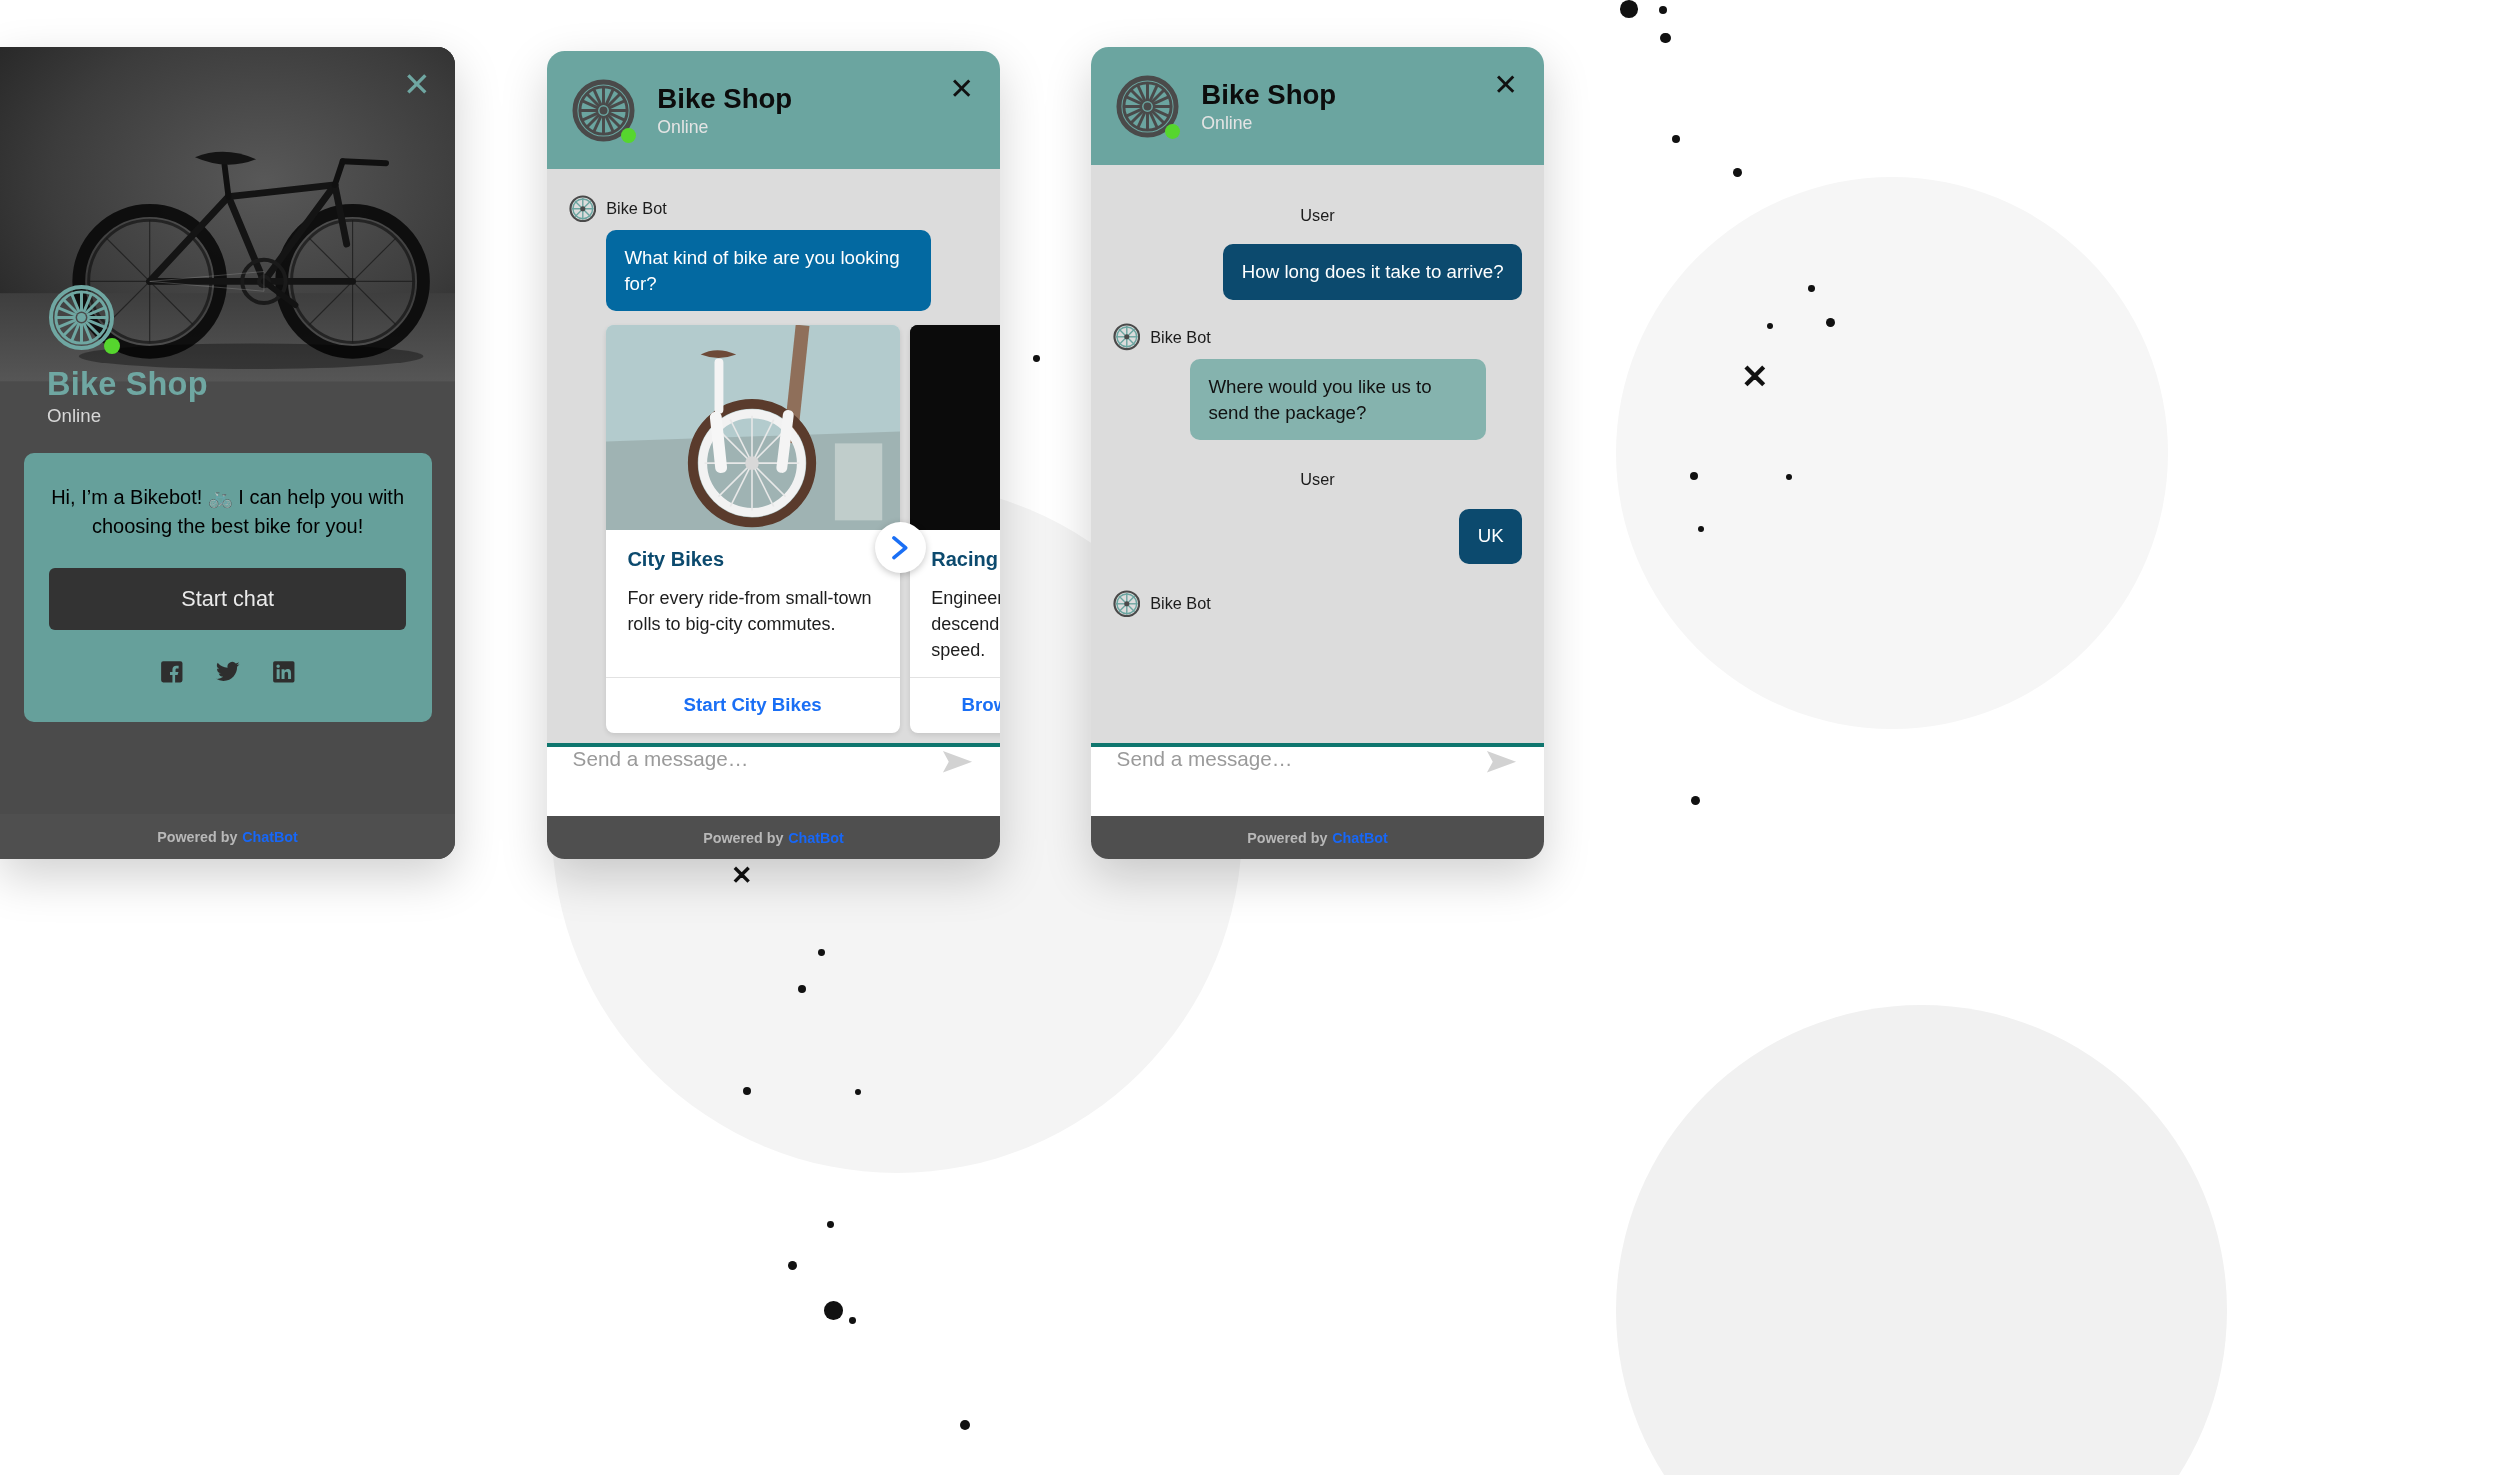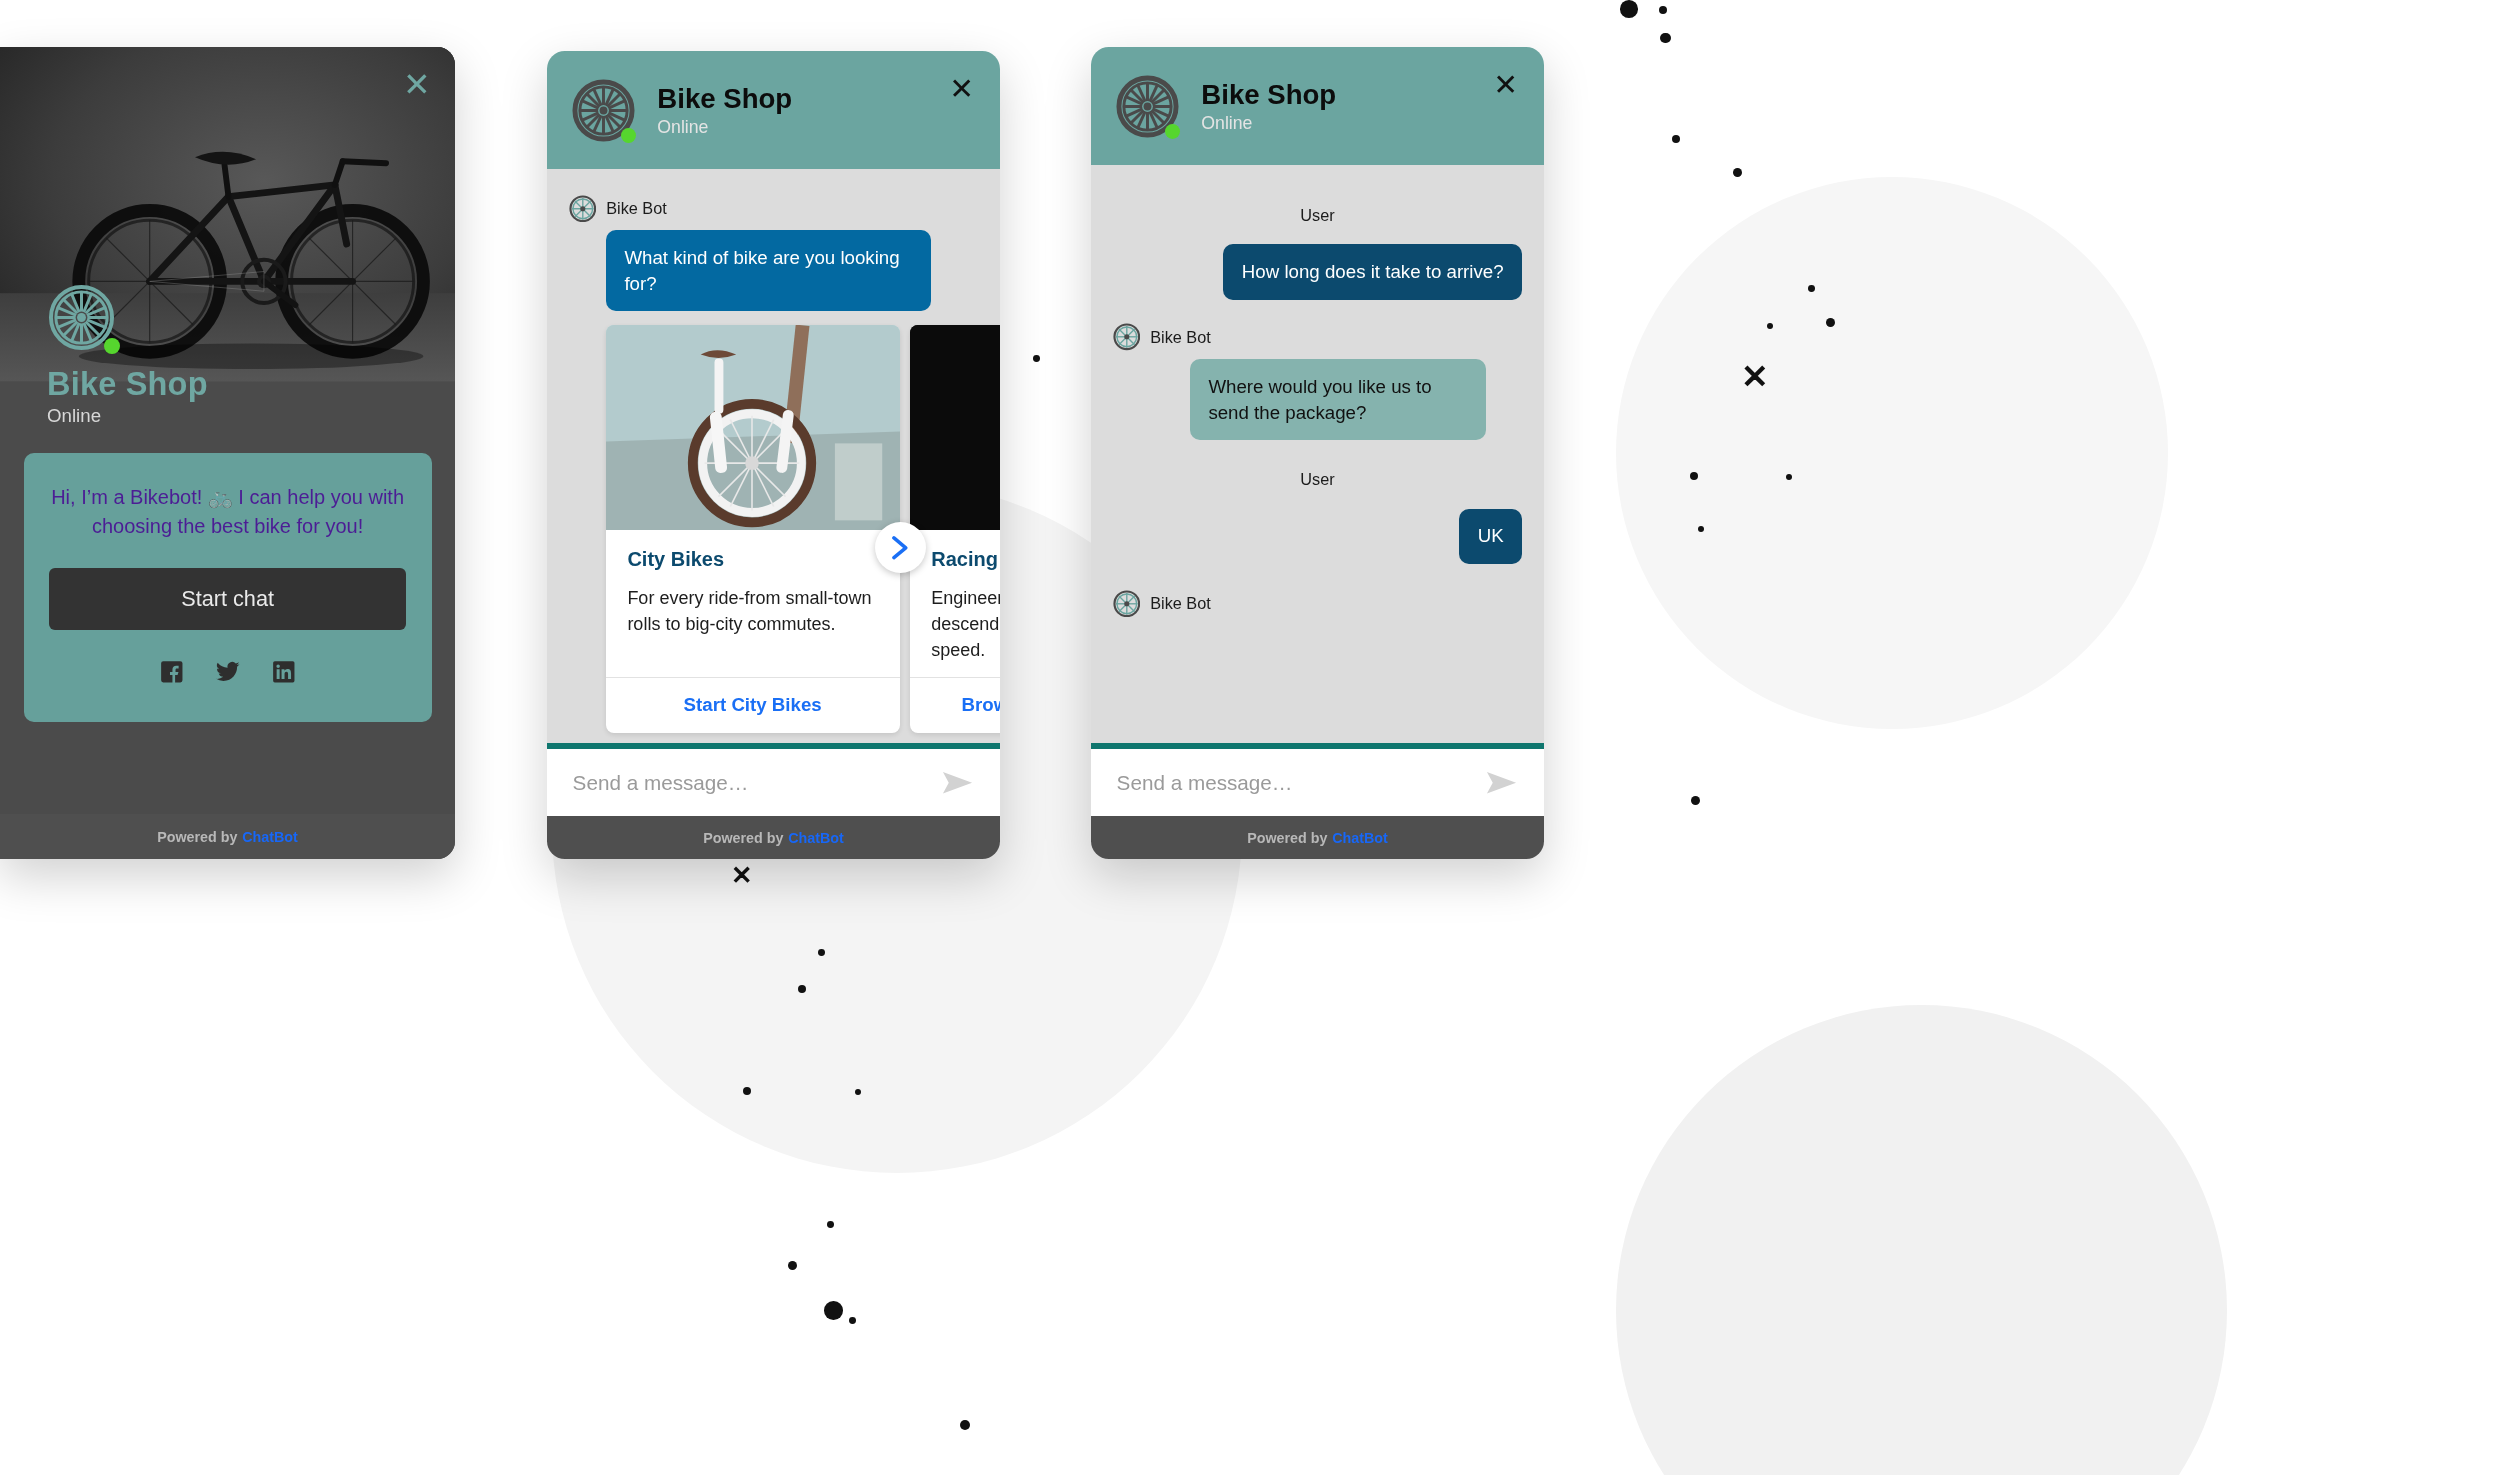--- a/index.html
+++ b/index.html
@@ -57,7 +57,7 @@
     background:#66a09b; border-radius:9.9px; padding:29.6px 25.6px 33px;
     z-index:4;
   }
-  .greet-text { color:#4c1d95; font-size:20px; line-height:1.45; text-align:center; }
+  .greet-text { color:#000000; font-size:20px; line-height:1.45; text-align:center; }
   .start-btn {
     display:block; width:100%; margin-top:27.6px; padding:17.7px 0;
     background:#333333; color:#eaeaea; border:none; border-radius:5.9px;

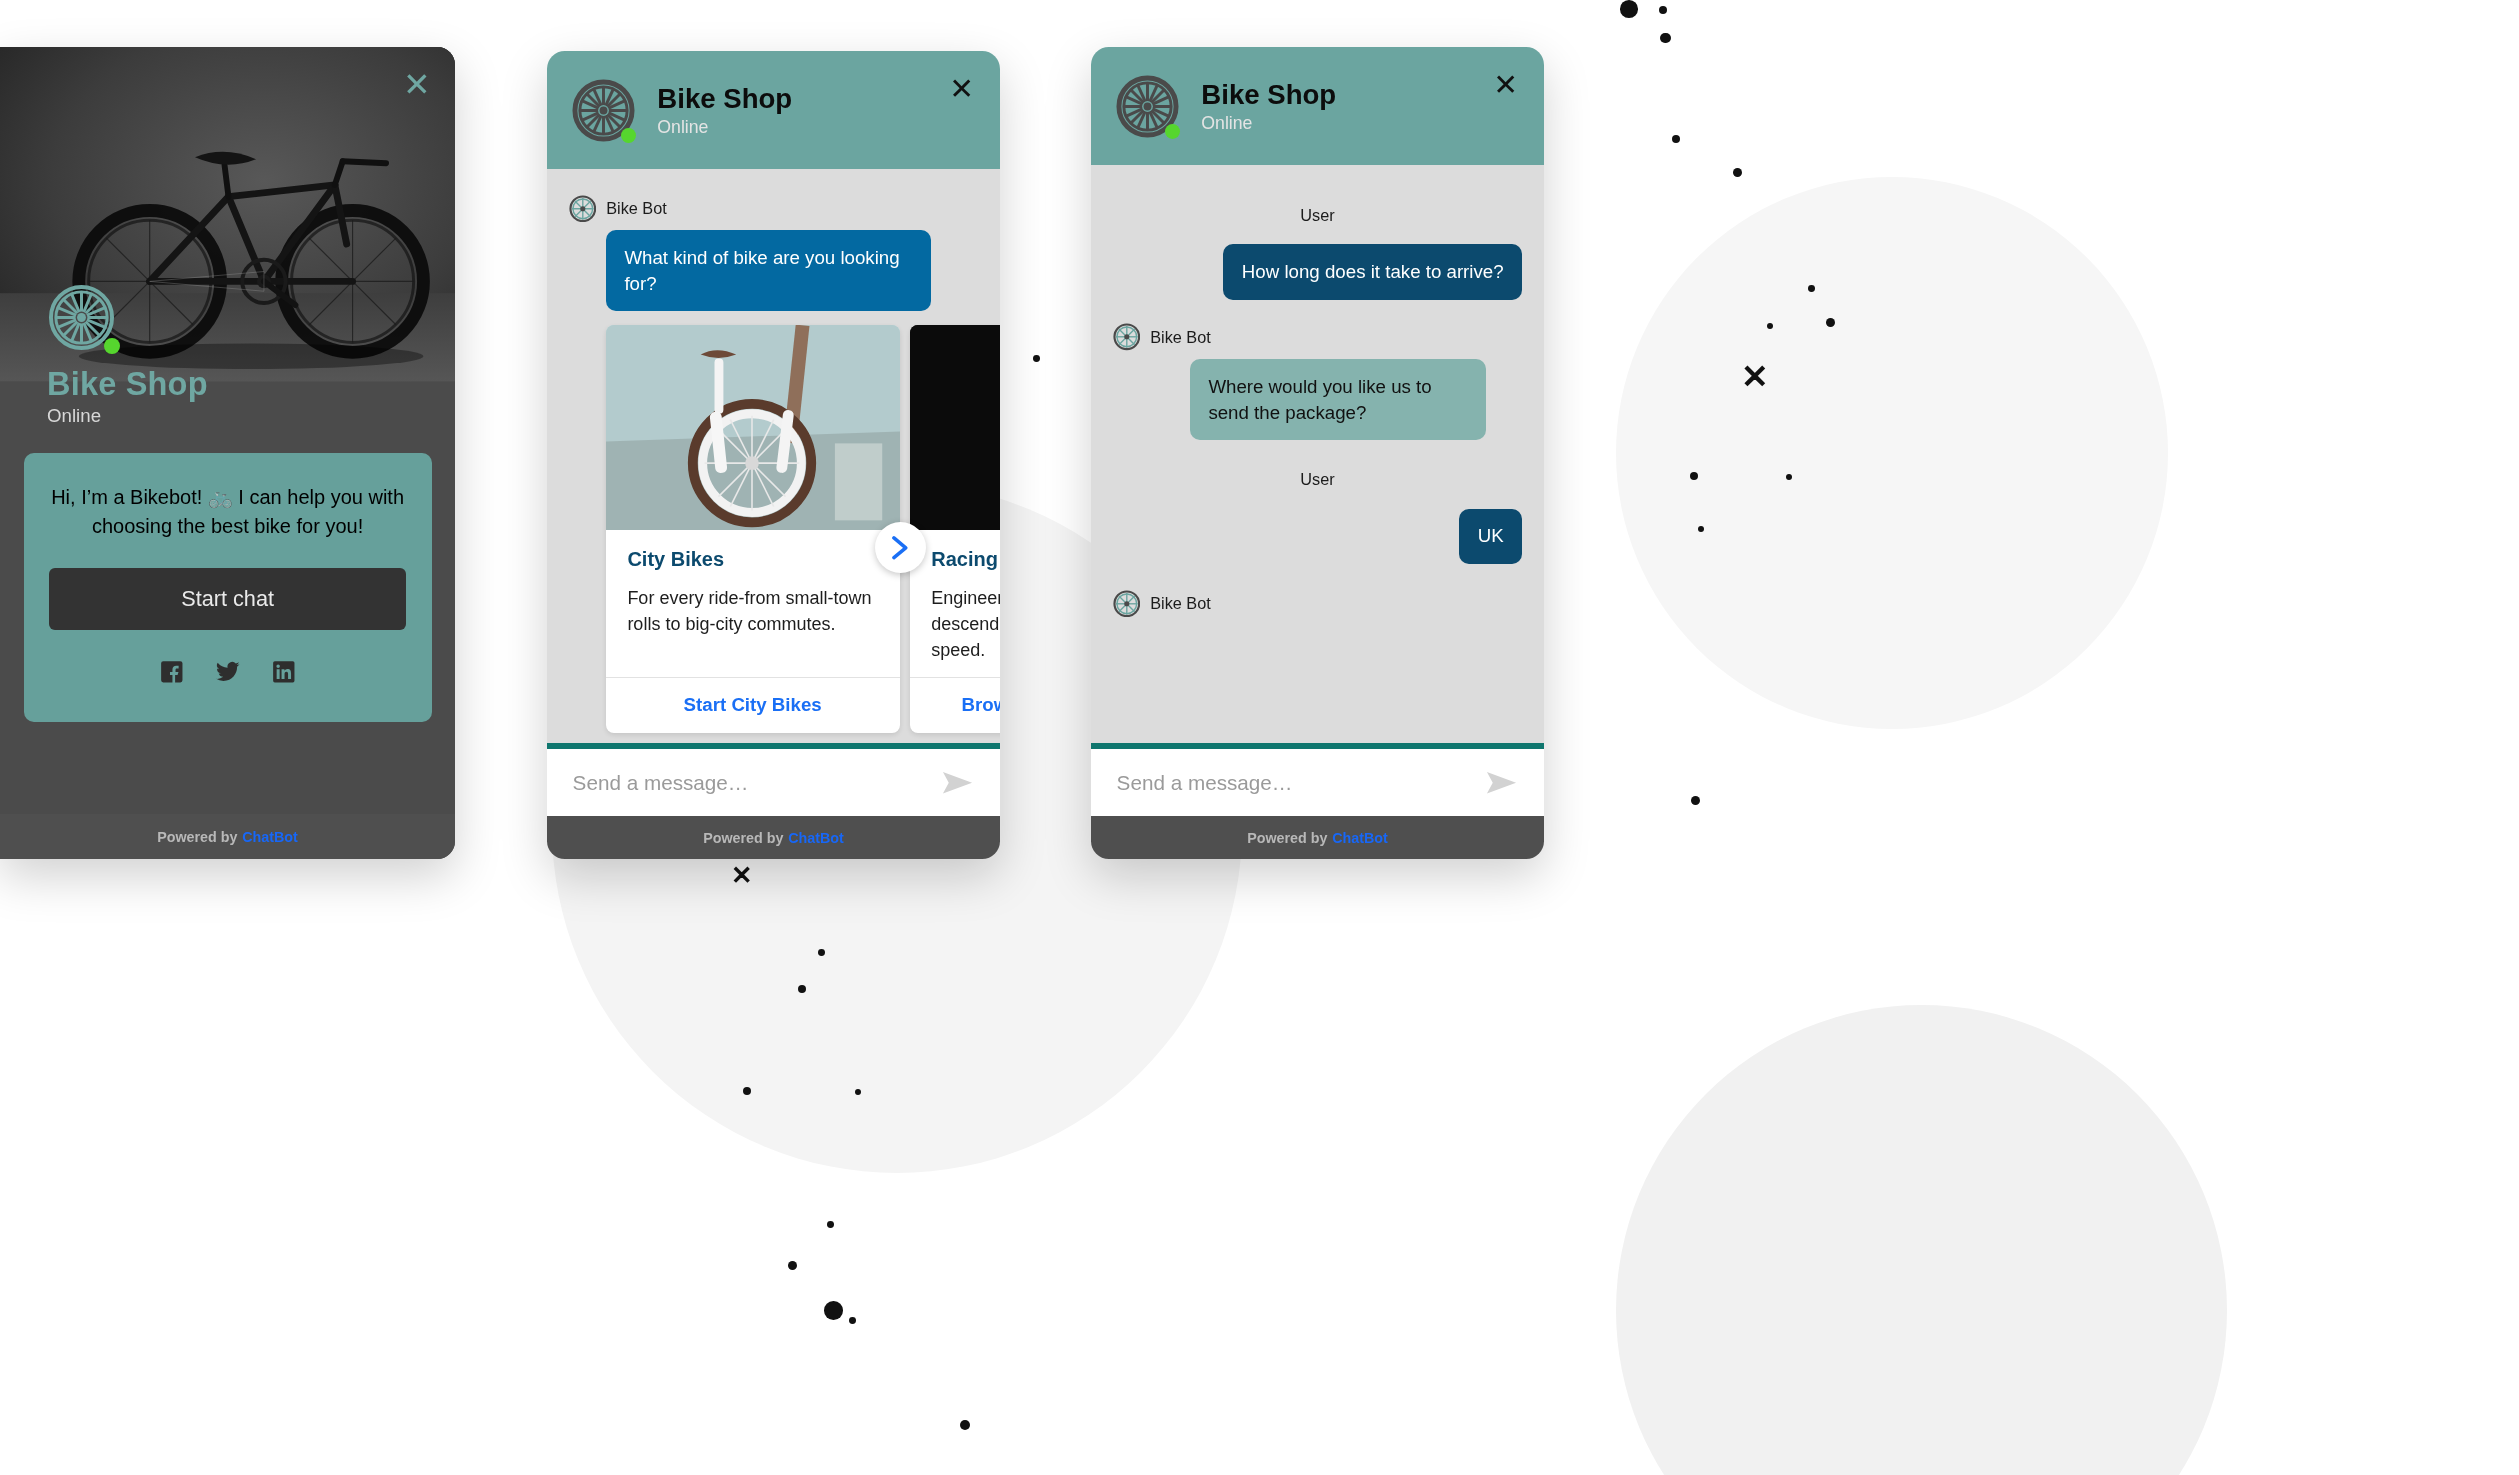--- a/index.html
+++ b/index.html
@@ -129,8 +129,8 @@
     display:flex; align-items:center; justify-content:center; cursor:pointer; z-index:9;
   }
   .composer {
-    height:73px; background:#fff; display:flex; align-items:center;
-    padding:0 25.6px; border-top:6px solid #0f766e; flex:none;
+    height:73px; background:#fff; display:flex; align-items:flex-start;
+    padding:0 25.6px; border-top:4px solid #0f766e; flex:none;
   }
   .composer input {
     flex:1; border:none; outline:none; font-size:20.7px; color:#333;

